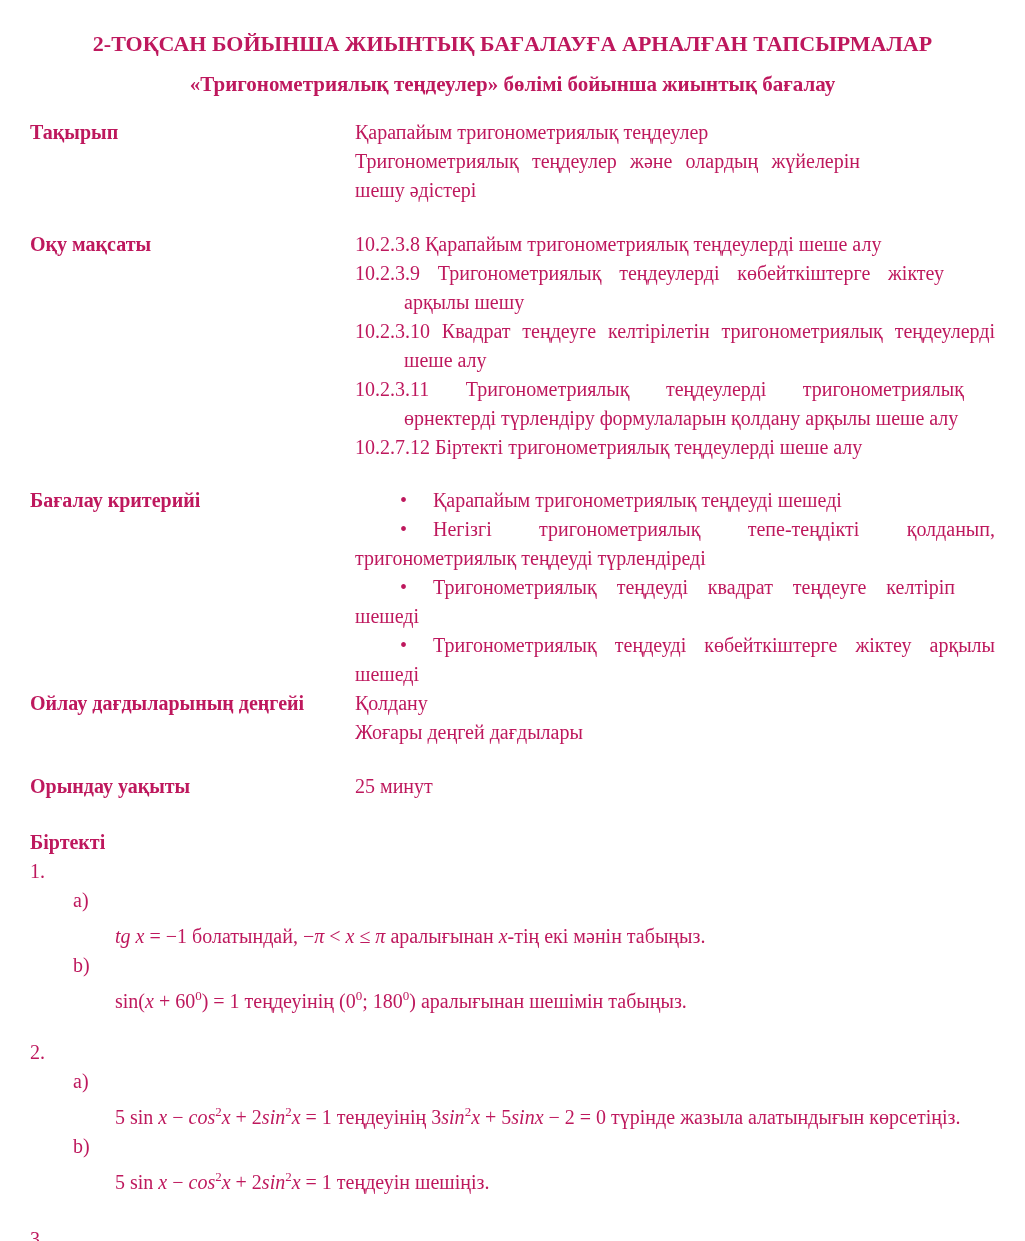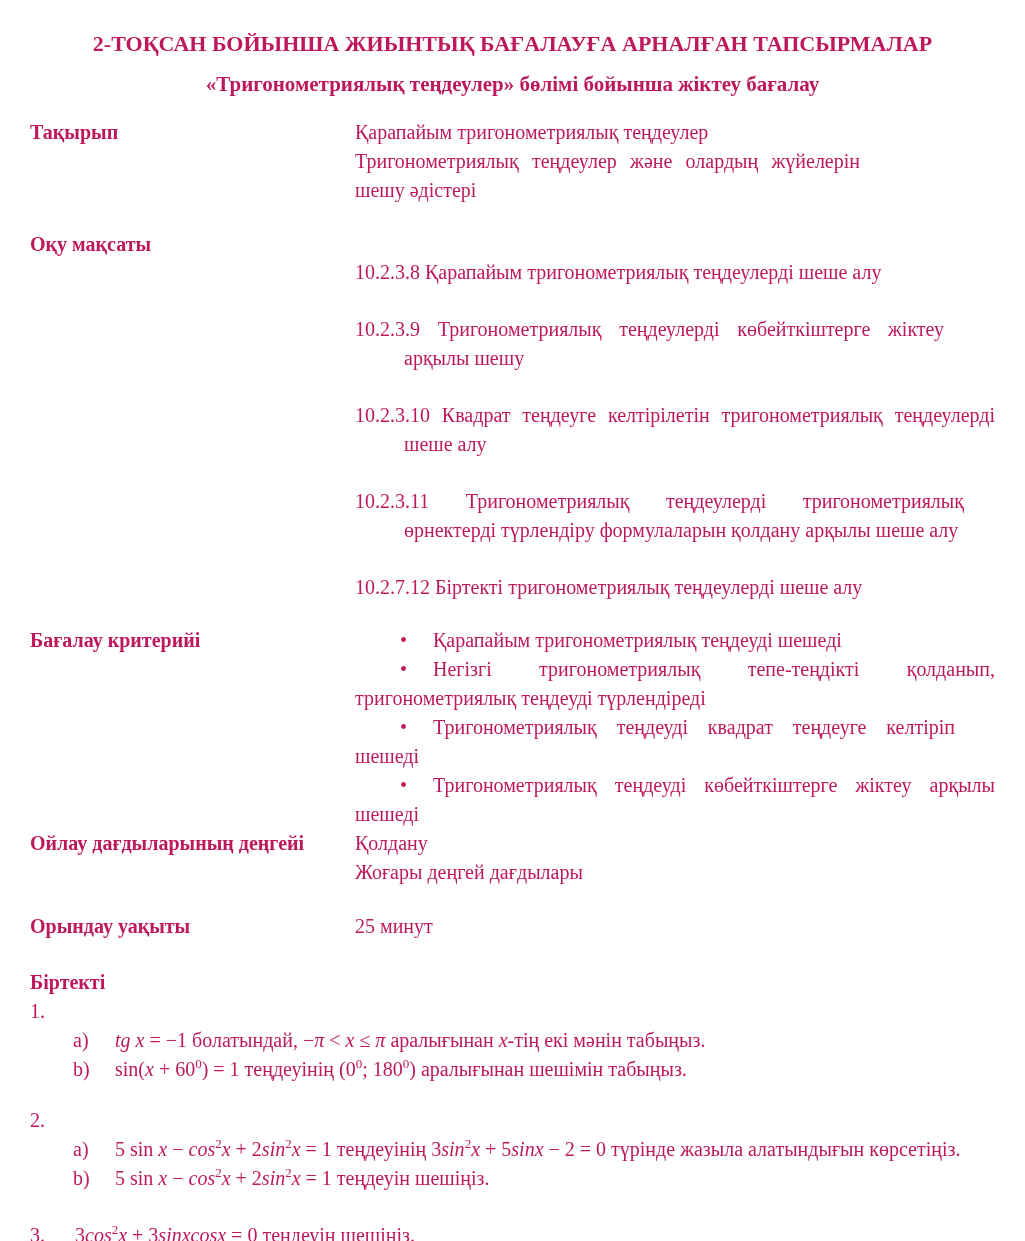--- a/index.html
+++ b/index.html
@@ -63,7 +63,7 @@
 <div class="page">
 
   <div class="title">2-ТОҚСАН БОЙЫНША ЖИЫНТЫҚ БАҒАЛАУҒА АРНАЛҒАН ТАПСЫРМАЛАР</div>
-  <div class="subtitle">«Тригонометриялық теңдеулер»  бөлімі бойынша жіктеу бағалау</div>
+  <div class="subtitle">«Тригонометриялық теңдеулер»  бөлімі бойынша жиынтық бағалау</div>
 
   <div class="meta-row row-topic">
     <div class="mlabel">Тақырып</div>

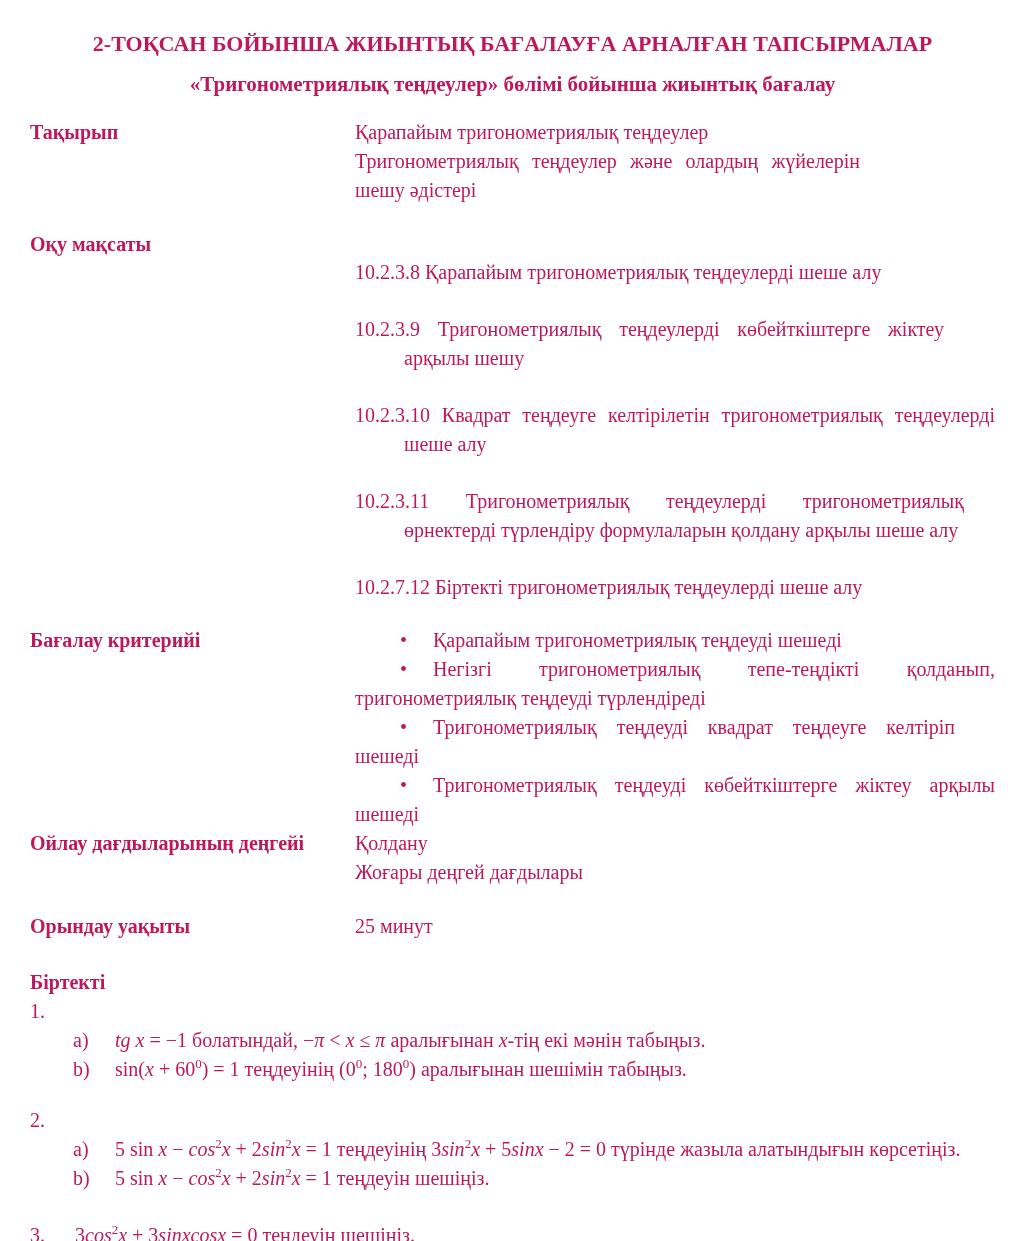--- a/index.html
+++ b/index.html
@@ -38,7 +38,7 @@
   .topic-line2 { text-align:justify; max-width:505px; }
   .obj {
     padding-left:49px; text-indent:-49px;
-    text-align:justify; max-width:640px;margin-top:28px;
+    text-align:justify; max-width:640px;
   }
   .obj.o1, .obj.o2 { max-width:540px; }
   .obj.o4 { max-width:560px; }

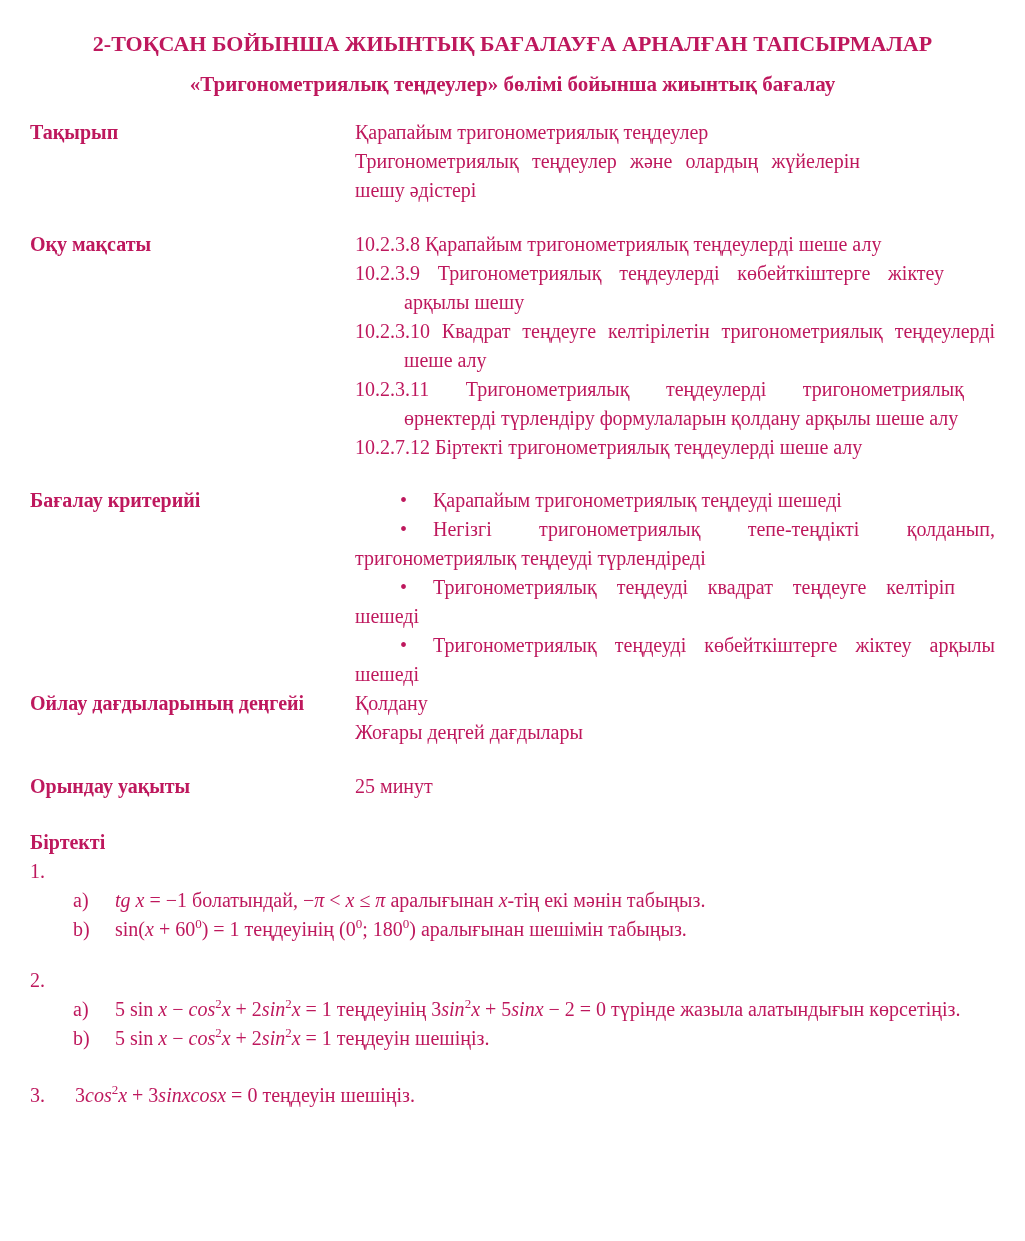--- a/index.html
+++ b/index.html
@@ -53,7 +53,7 @@
   .t3-num { width:45px; flex:none; }
   .part { display:flex; margin-left:43px; }
   .part-marker { width:42px; flex:none; }
-  .part-text { flex:1; max-width:880px; }
+  .part-text { flex:1; max-width:880px;margin-top:36px; }
   .eq i { font-style:italic; }
   sup { font-size:13px; line-height:0; vertical-align:super; }
 </style>

